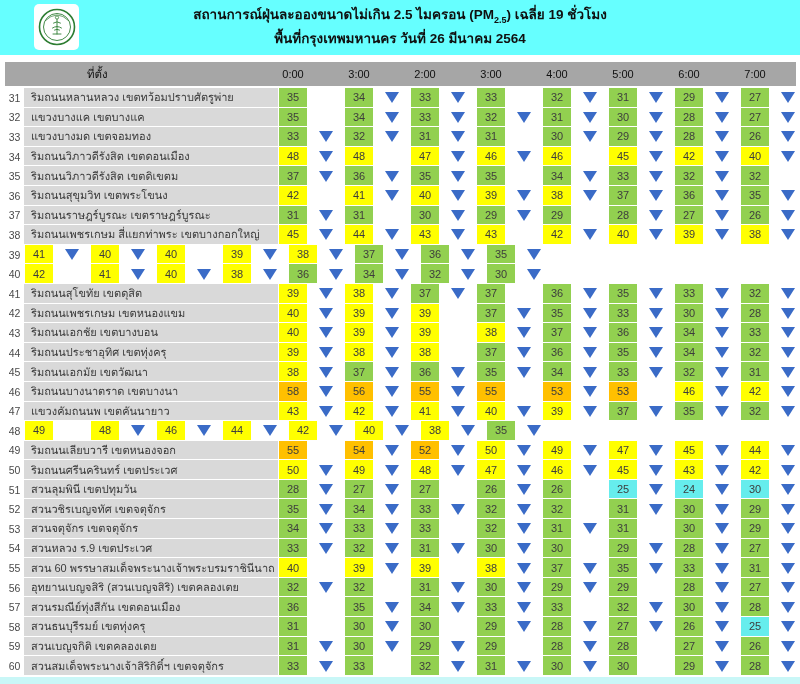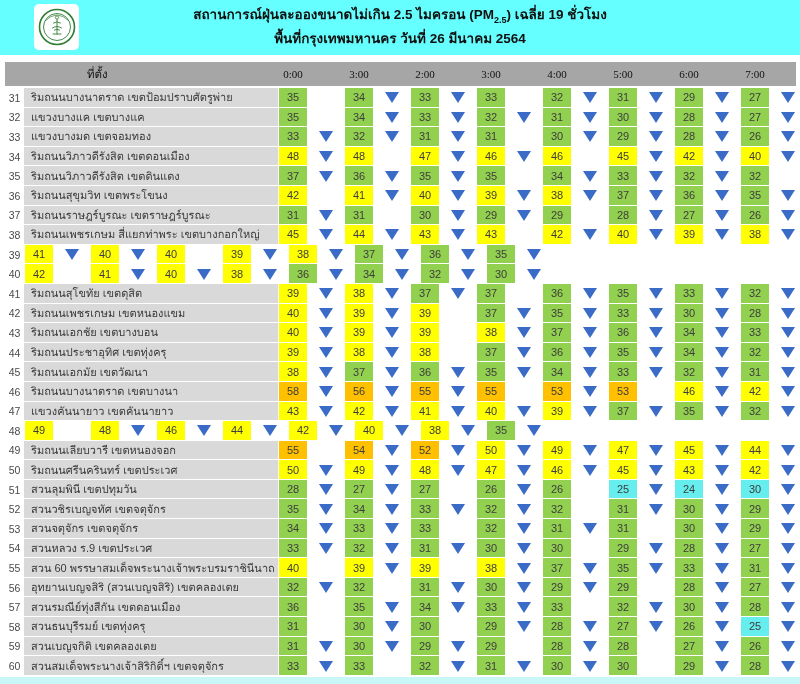--- a/index.html
+++ b/index.html
@@ -15,7 +15,7 @@
   
   .thead{margin:7px 0 0 5px;width:791px;height:24px;display:flex;align-items:center;}
   .th-location{width:273px;flex:0 0 273px;font-size:11.5px;color:#101010;text-align:left;padding-left:82px;box-sizing:border-box;}
-  .th-hours{display:flex;width:518px;overflow:hidden;font-family:Liberation Serif, serif;}
+  .th-hours{display:flex;width:518px;overflow:hidden;}
   .hour-group{flex:0 0 66px;width:66px;display:flex;}
   .hour-label{width:30px;text-align:center;font-size:11px;color:#101010;}
   

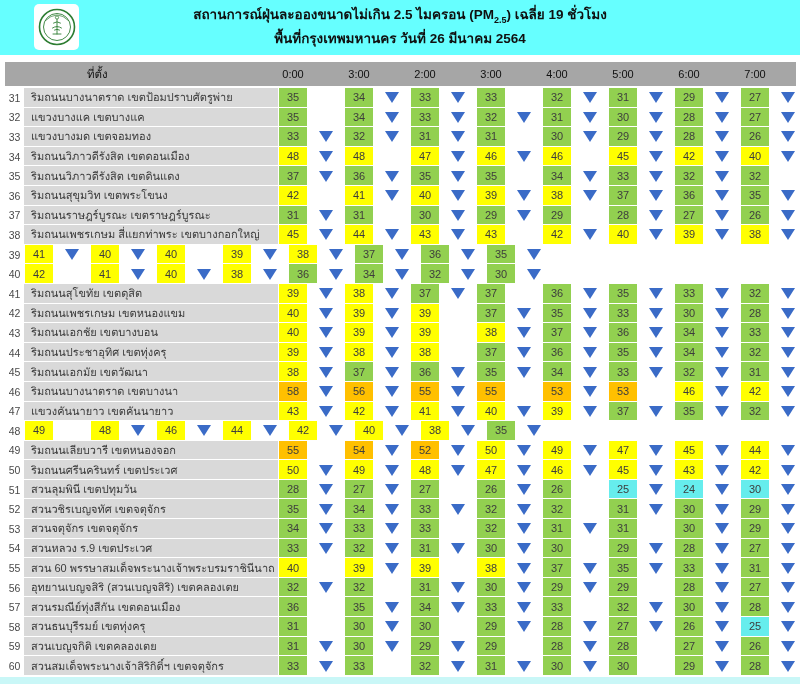--- a/index.html
+++ b/index.html
@@ -85,7 +85,7 @@
   <div class="tbody">
       <div class="row">
         <div class="num">31</div>
-        <div class="name" style="background: rgb(217, 217, 217);">ริมถนนบางนาตราด เขตป้อมปราบศัตรูพ่าย</div>
+        <div class="name" style="background: rgb(217, 217, 217);">ริมถนนหลานหลวง เขตทว้อมปราบศัตรูพ่าย</div>
         <div class="cells">
           <div class="vcell" style="background: rgb(146, 208, 80);">35</div>
           <div class="tcell"></div>

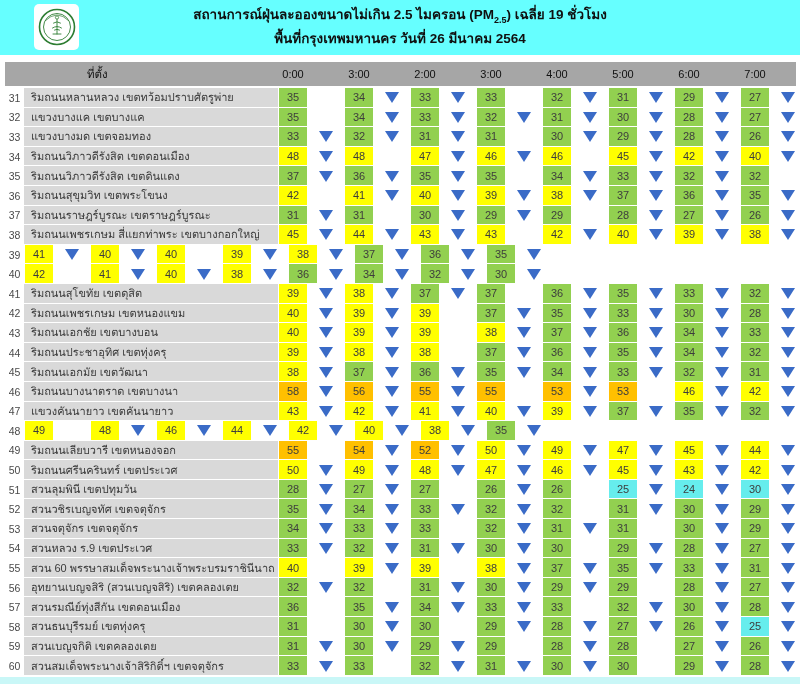--- a/index.html
+++ b/index.html
@@ -225,7 +225,7 @@
       </div>
       <div class="row">
         <div class="num">35</div>
-        <div class="name" style="background: rgb(217, 217, 217);">ริมถนนวิภาวดีรังสิต เขตดินแดง</div>
+        <div class="name" style="background: rgb(217, 217, 217);">ริมถนนวิภาวดีรังสิต เขตดิเขตม</div>
         <div class="cells">
           <div class="vcell" style="background: rgb(146, 208, 80);">37</div>
           <div class="tcell">

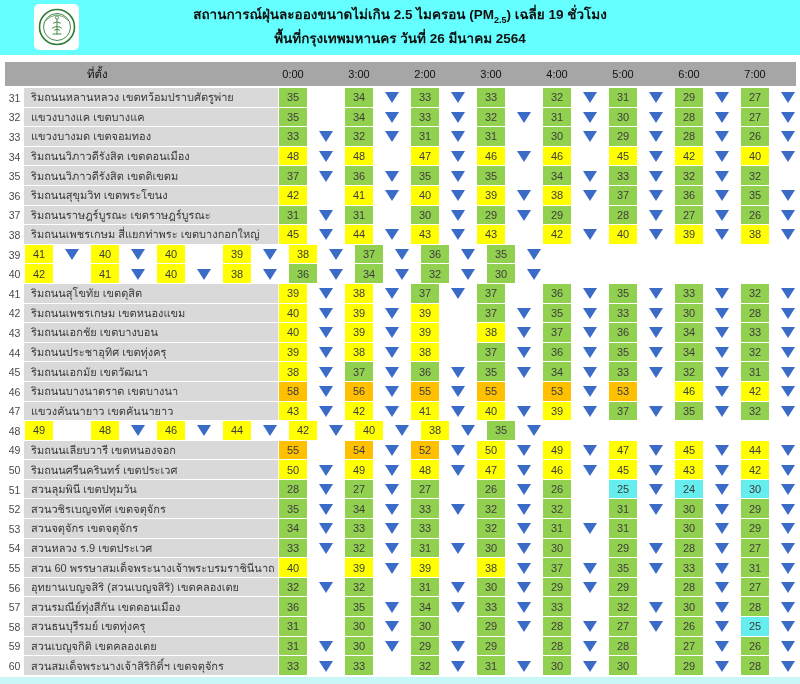--- a/index.html
+++ b/index.html
@@ -651,7 +651,7 @@
       </div>
       <div class="row">
         <div class="num">47</div>
-        <div class="name" style="background: rgb(217, 217, 217);">แขวงคันนายาว เขตคันนายาว</div>
+        <div class="name" style="background: rgb(217, 217, 217);">แขวงคัมถนนพ เขตคันนายาว</div>
         <div class="cells">
           <div class="vcell" style="background: rgb(255, 255, 0);">43</div>
           <div class="tcell">

